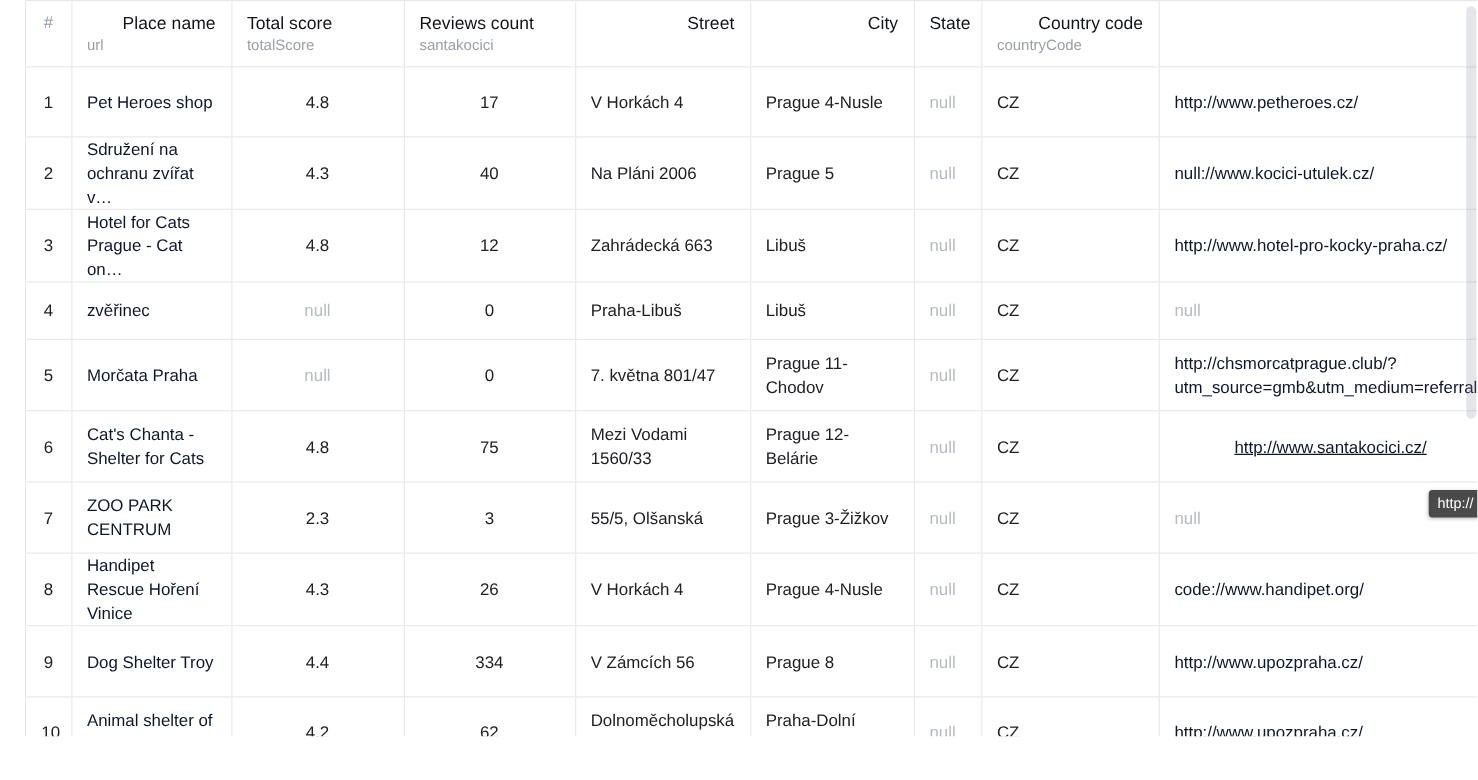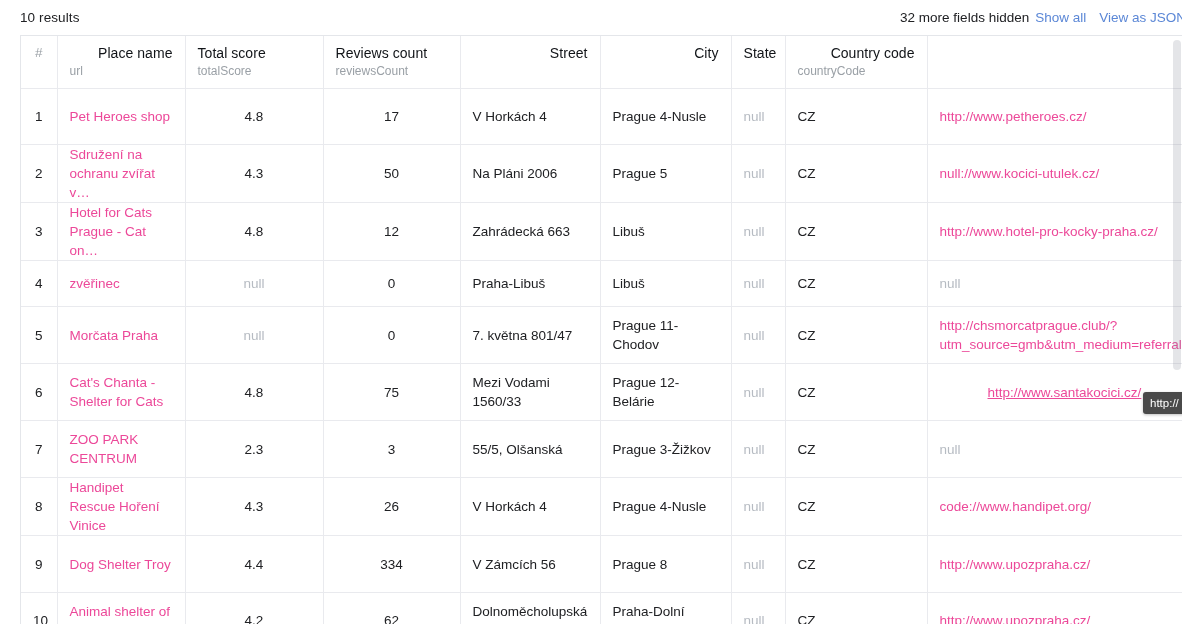--- a/index.html
+++ b/index.html
@@ -193,15 +193,6 @@
 
 <div id="app">
 
-  <div class="topbar">
-    <span class="results-count">10 results</span>
-
-    <div class="topbar-right">
-      <span class="hidden-fields">32 more fields hidden</span>
-      <span class="link-action">Show all</span>
-      <span class="link-action second">View as JSON</span>
-    </div>
-  </div>
 
   <div class="table-wrap">
     <table class="grid">

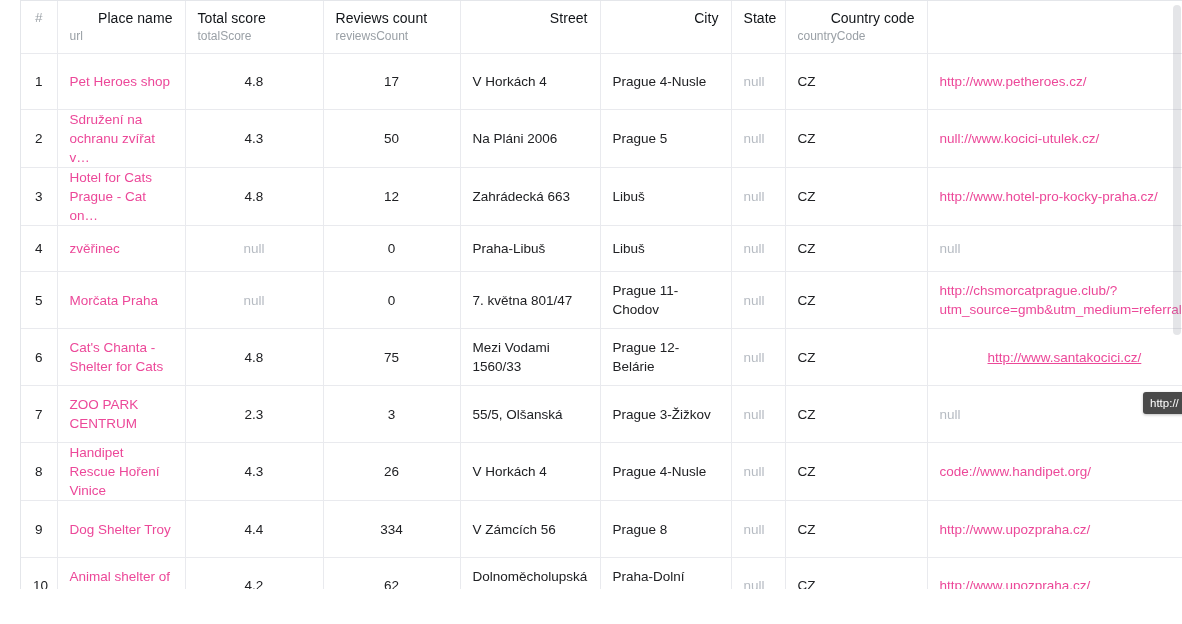--- a/index.html
+++ b/index.html
@@ -223,7 +223,7 @@
           </th>
           <th class="align-right">
             <span class="th-main">Reviews count</span>
-            <span class="th-sub">reviewsCount</span>
+            <span class="th-sub">santakocici</span>
           </th>
           <th>
             <span class="th-main">Street</span>

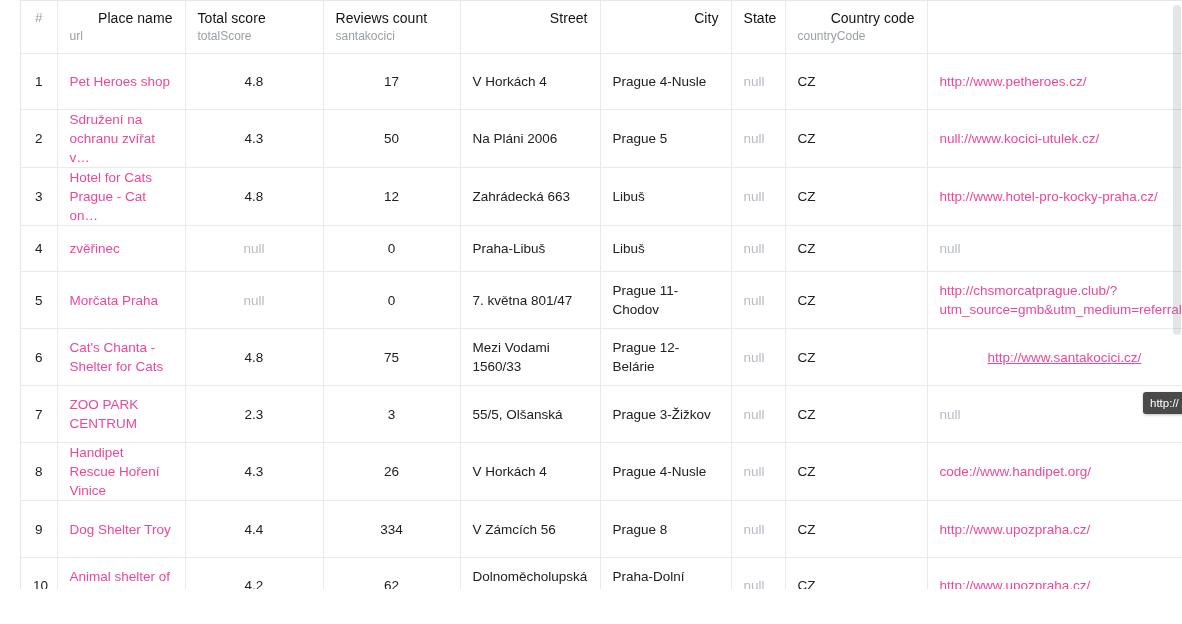--- a/index.html
+++ b/index.html
@@ -143,7 +143,7 @@
   }
   td.num { text-align: center; font-variant-numeric: tabular-nums; }
   .cell-link {
-    color: #ec4899;
+    color: #0f172a;
     text-decoration: none;
     cursor: pointer;
     word-break: break-word;

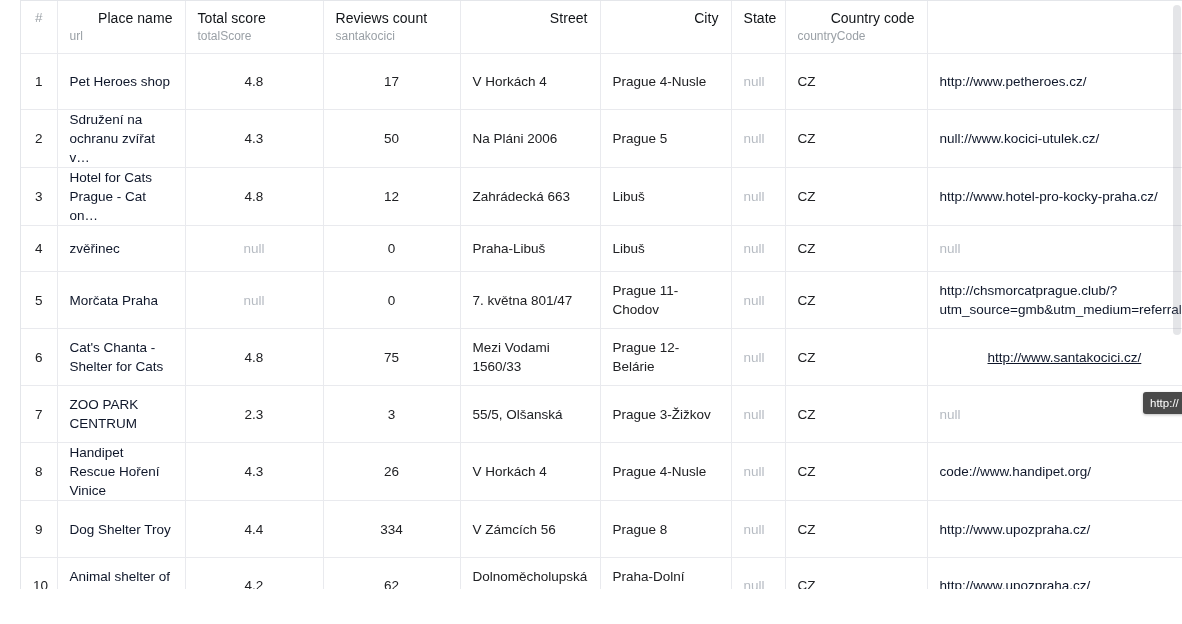--- a/index.html
+++ b/index.html
@@ -260,7 +260,7 @@
             <td class="idx">2</td>
             <td class="wrap-cell"><a class="cell-link">Sdružení na ochranu zvířat v…</a></td>
             <td class="num"><span>4.3</span></td>
-            <td class="num"><span>50</span></td>
+            <td class="num"><span>40</span></td>
             <td class="wrap-cell">Na Pláni 2006</td>
             <td class="wrap-cell">Prague 5</td>
             <td><span class="null-val">null</span></td>

